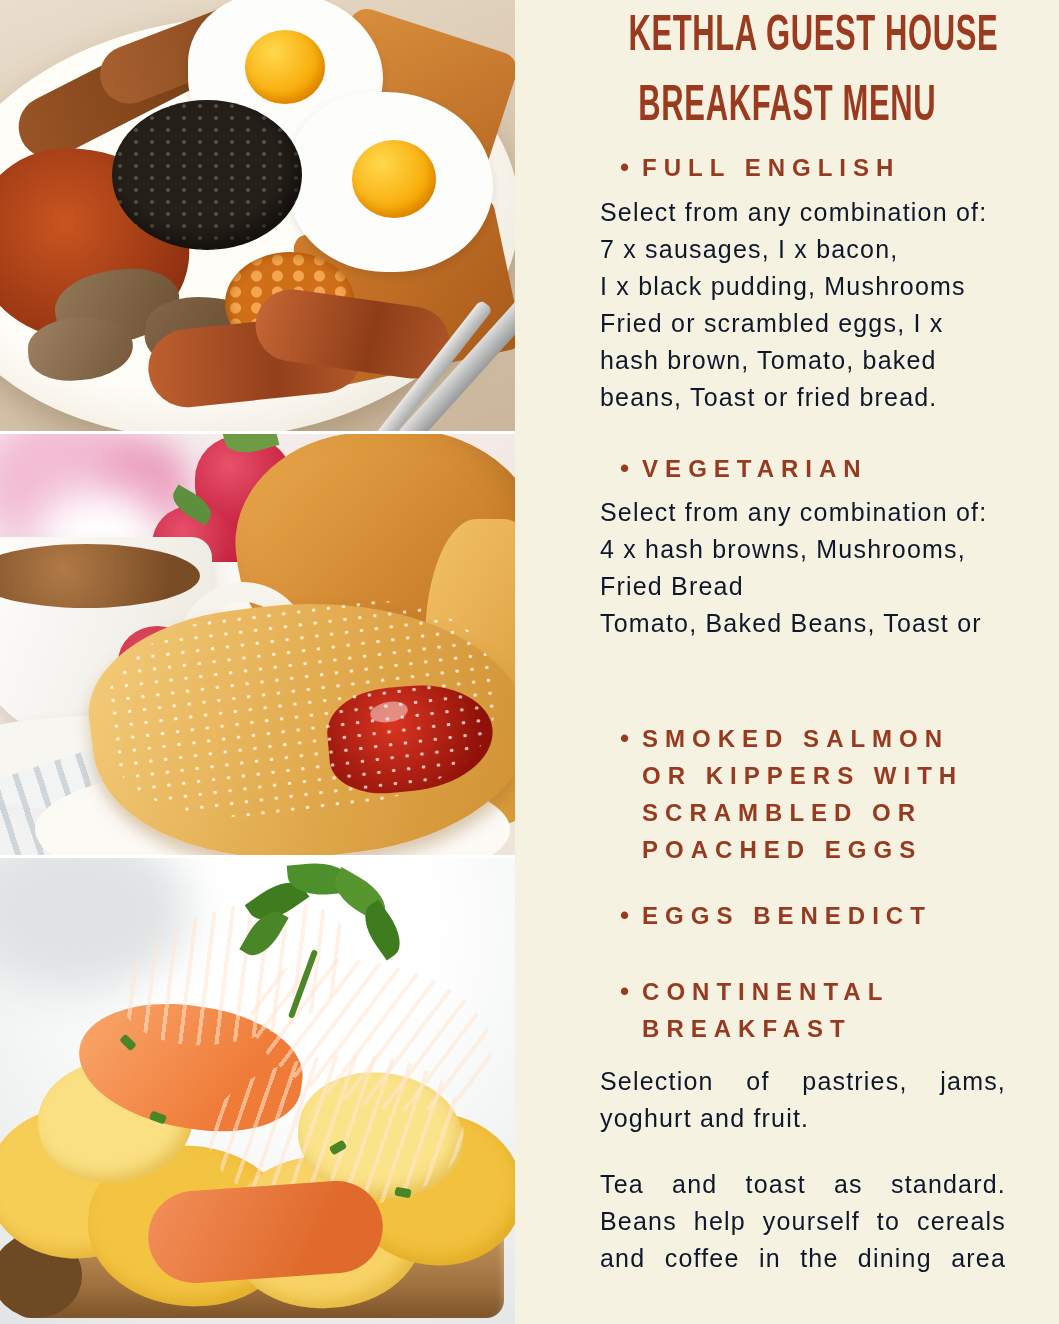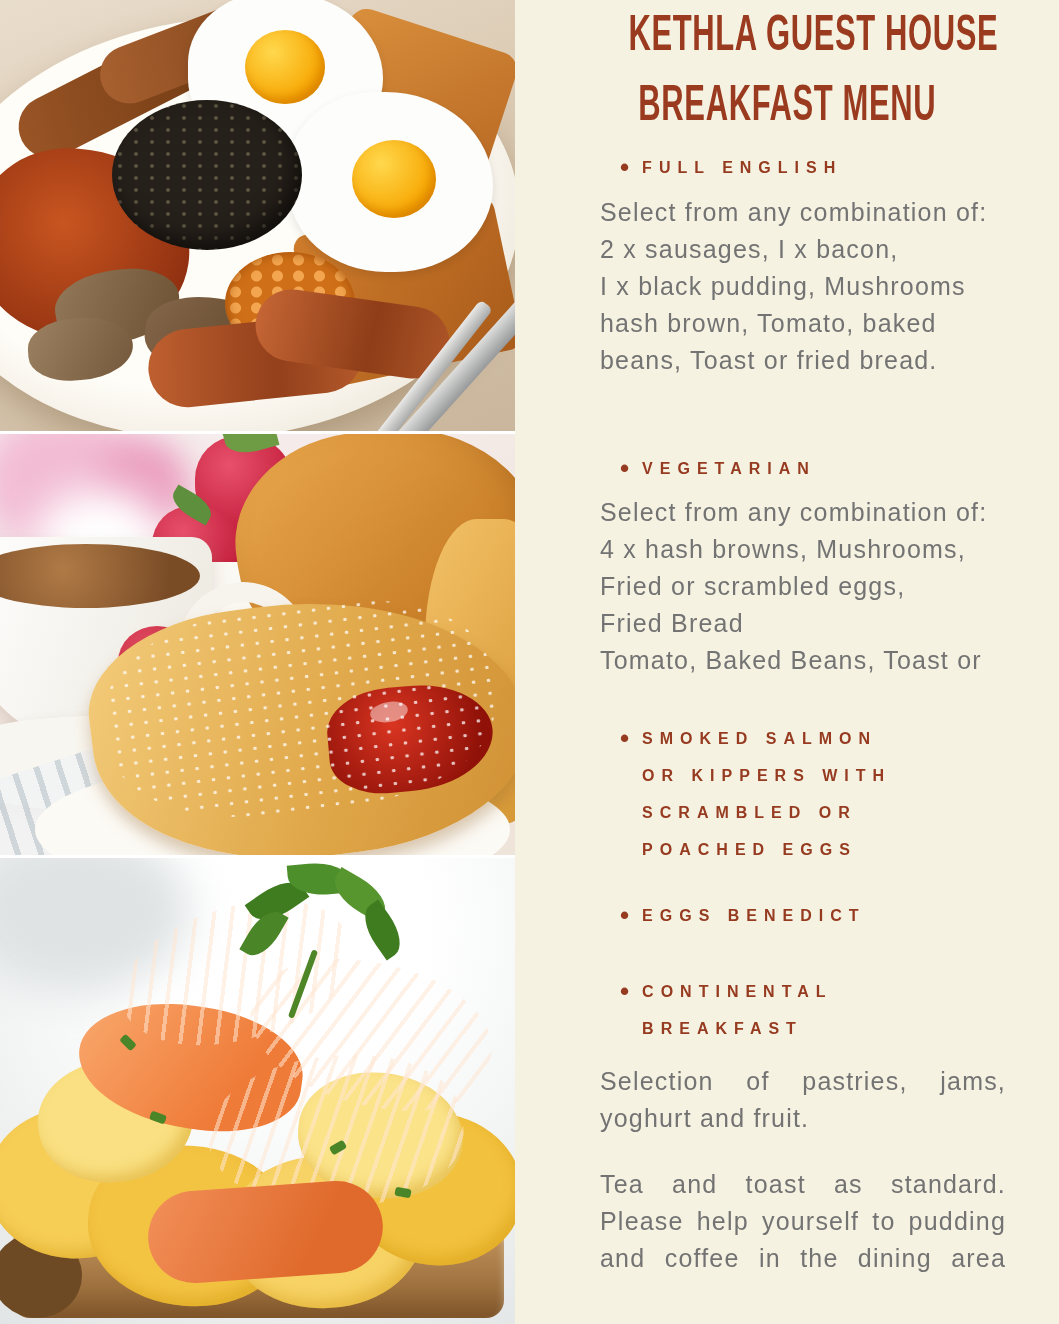--- a/index.html
+++ b/index.html
@@ -132,7 +132,7 @@
   .t1{top:6px;} .t2{top:76px;}
   .hrow{position:absolute;left:105px;display:flex;gap:13px;}
   .bullet{font-size:26px;line-height:37px;color:#963a20;font-weight:700;}
-  .hline{display:block;font-size:16px;font-weight:700;letter-spacing:7px;line-height:37px;color:#963a20;white-space:nowrap;}
+  .hline{display:block;font-size:24px;font-weight:700;letter-spacing:7px;line-height:37px;color:#963a20;white-space:nowrap;}
   .bodyblk{position:absolute;left:85px;width:406px;}
   .bline{display:block;font-size:25px;letter-spacing:1.2px;line-height:37px;color:#737373;white-space:nowrap;}
   .just{white-space:normal;text-align:justify;text-align-last:justify;}

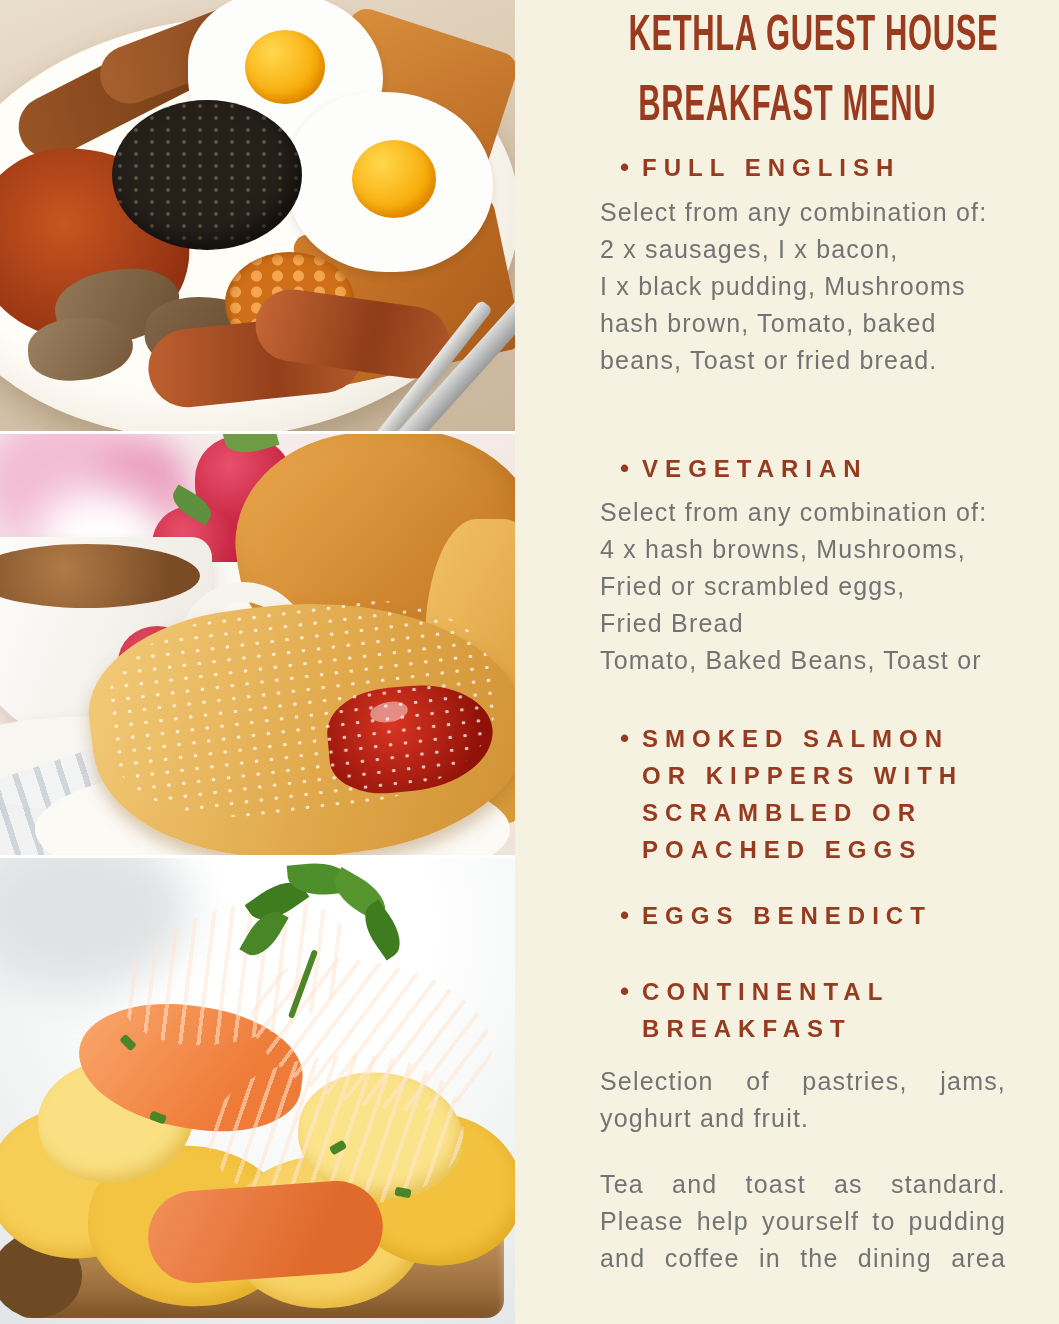--- a/index.html
+++ b/index.html
@@ -134,7 +134,7 @@
   .bullet{font-size:26px;line-height:37px;color:#963a20;font-weight:700;}
   .hline{display:block;font-size:24px;font-weight:700;letter-spacing:7px;line-height:37px;color:#963a20;white-space:nowrap;}
   .bodyblk{position:absolute;left:85px;width:406px;}
-  .bline{display:block;font-size:25px;letter-spacing:1.2px;line-height:37px;color:#737373;white-space:nowrap;}
+  .bline{display:block;font-size:25px;letter-spacing:1.2px;line-height:37px;color:#0f172a;white-space:nowrap;}
   .just{white-space:normal;text-align:justify;text-align-last:justify;}
   .h-full{top:149px;} .b-full{top:194px;}
   .h-veg{top:450px;}  .b-veg{top:494px;}

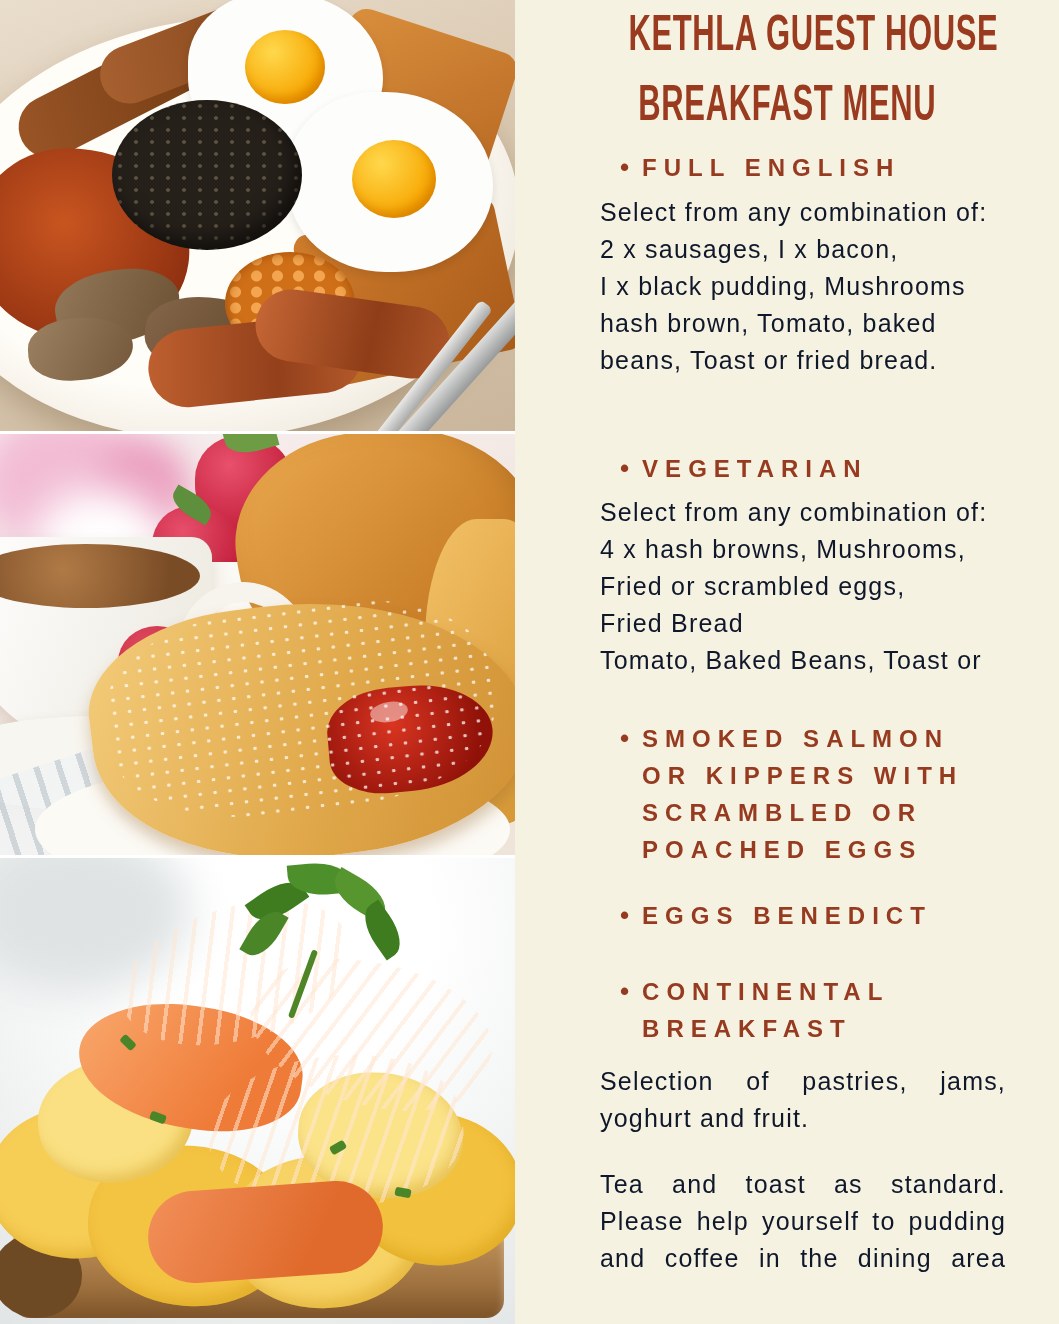--- a/index.html
+++ b/index.html
@@ -243,7 +243,7 @@
     </div>
     <div class="bodyblk b-full">
       <span class="bline">Select from any combination of:</span>
-      <span class="bline">2 x sausages, I x bacon,</span>
+      <span class="bline">7 x sausages, I x bacon,</span>
       <span class="bline">I x black pudding, Mushrooms</span>
       <span class="bline">hash brown, Tomato, baked</span>
       <span class="bline">beans, Toast or fried bread.</span>

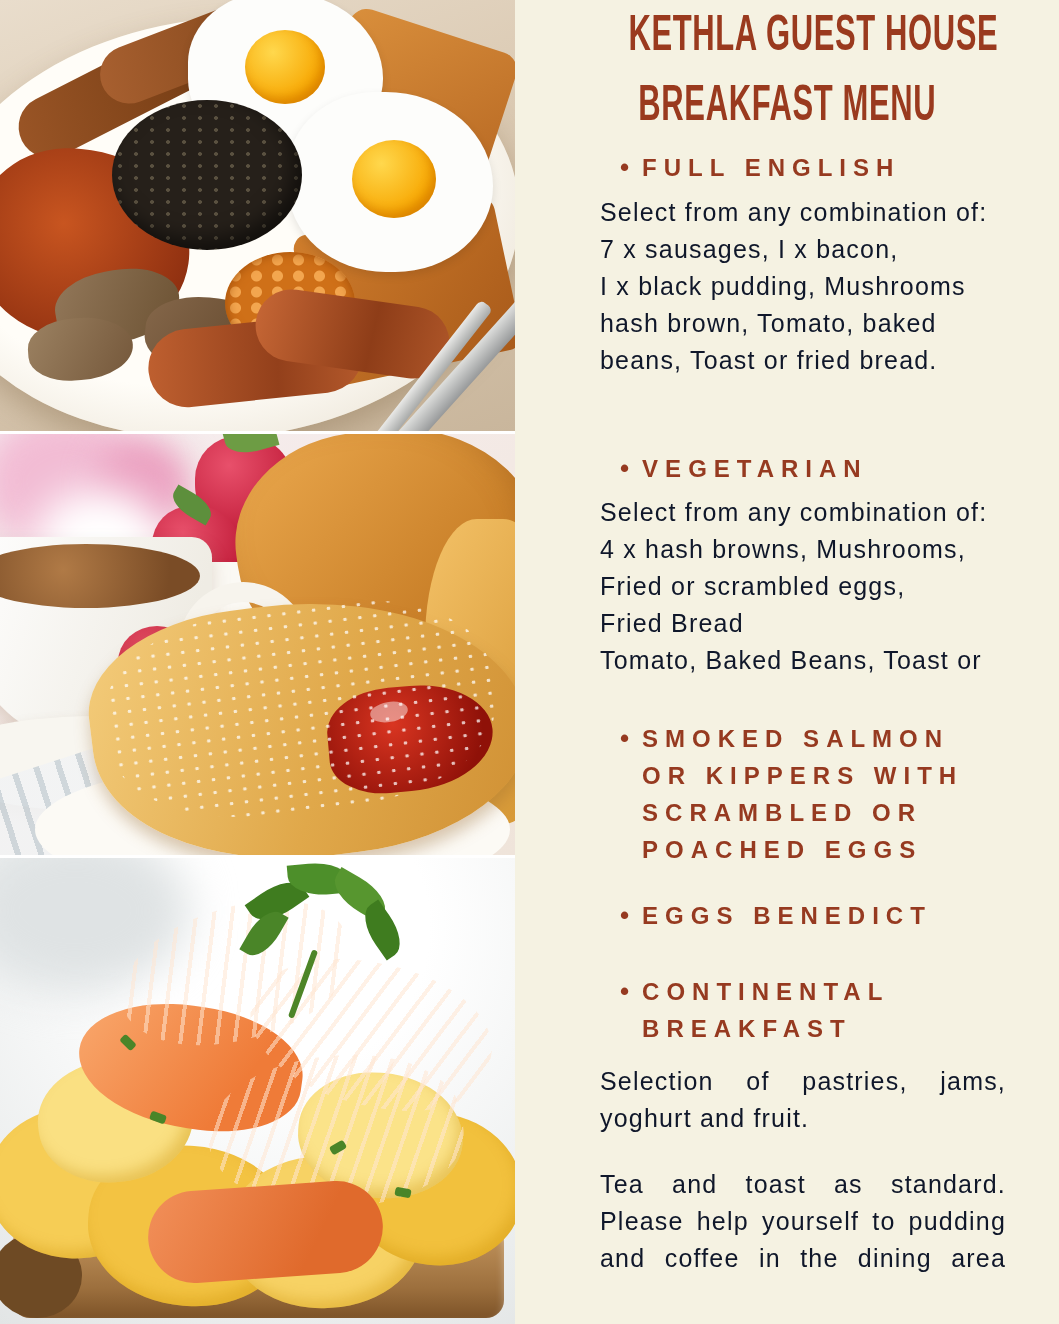--- a/index.html
+++ b/index.html
@@ -245,6 +245,7 @@
       <span class="bline">Select from any combination of:</span>
       <span class="bline">7 x sausages, I x bacon,</span>
       <span class="bline">I x black pudding, Mushrooms</span>
+      <span class="bline">Fried or scrambled eggs, I x</span>
       <span class="bline">hash brown, Tomato, baked</span>
       <span class="bline">beans, Toast or fried bread.</span>
     </div>

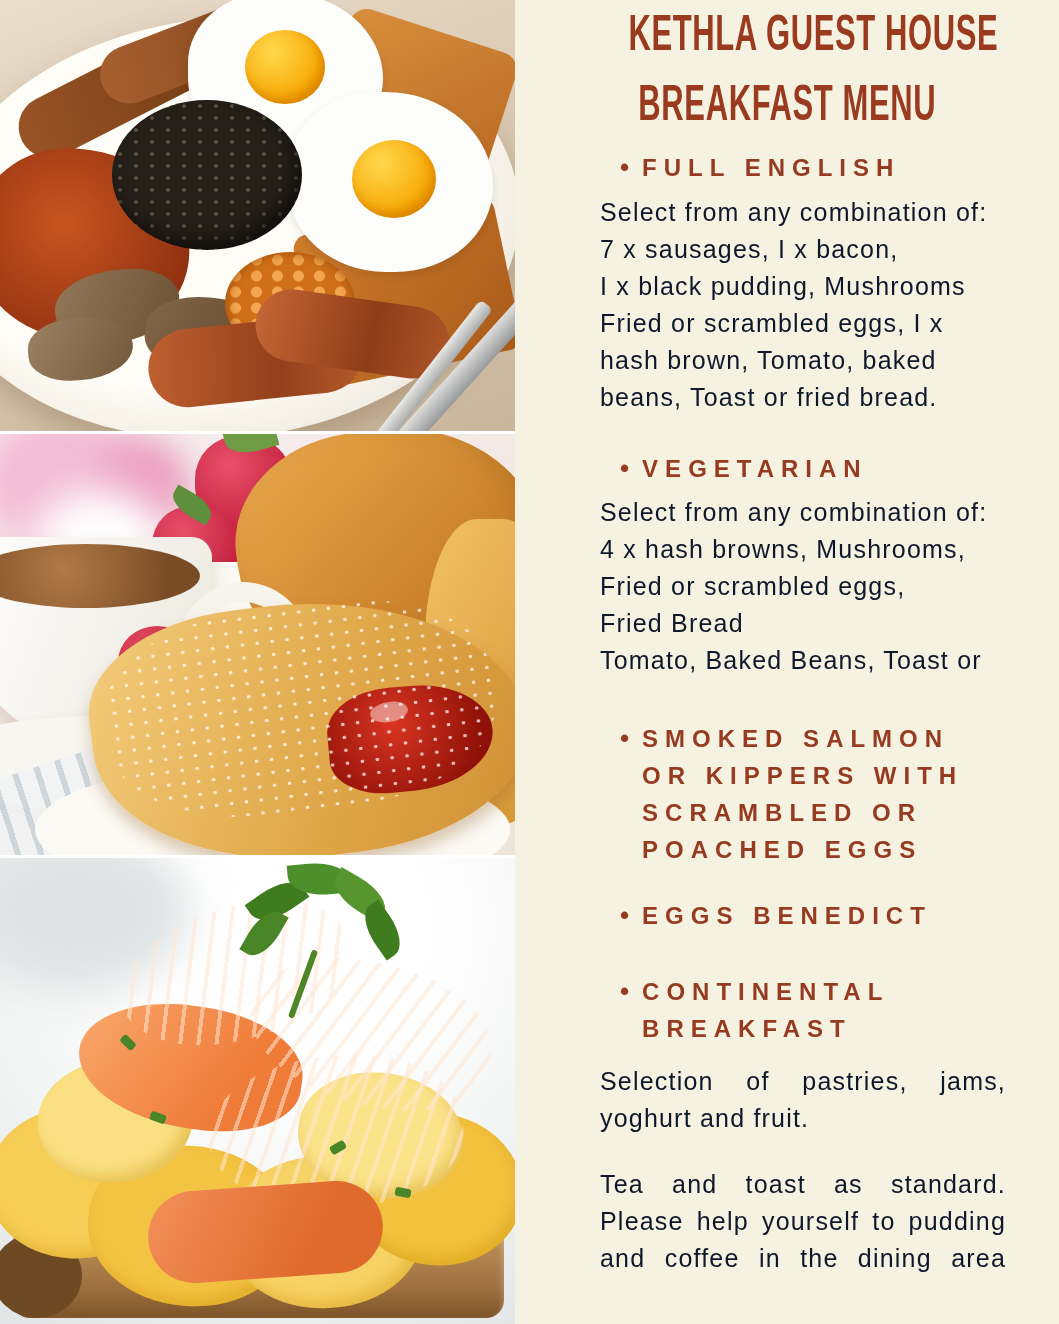--- a/index.html
+++ b/index.html
@@ -259,7 +259,6 @@
     <div class="bodyblk b-veg">
       <span class="bline">Select from any combination of:</span>
       <span class="bline">4 x hash browns, Mushrooms,</span>
-      <span class="bline">Fried or scrambled eggs,</span>
       <span class="bline">Fried Bread</span>
       <span class="bline">Tomato, Baked Beans, Toast or</span>
     </div>

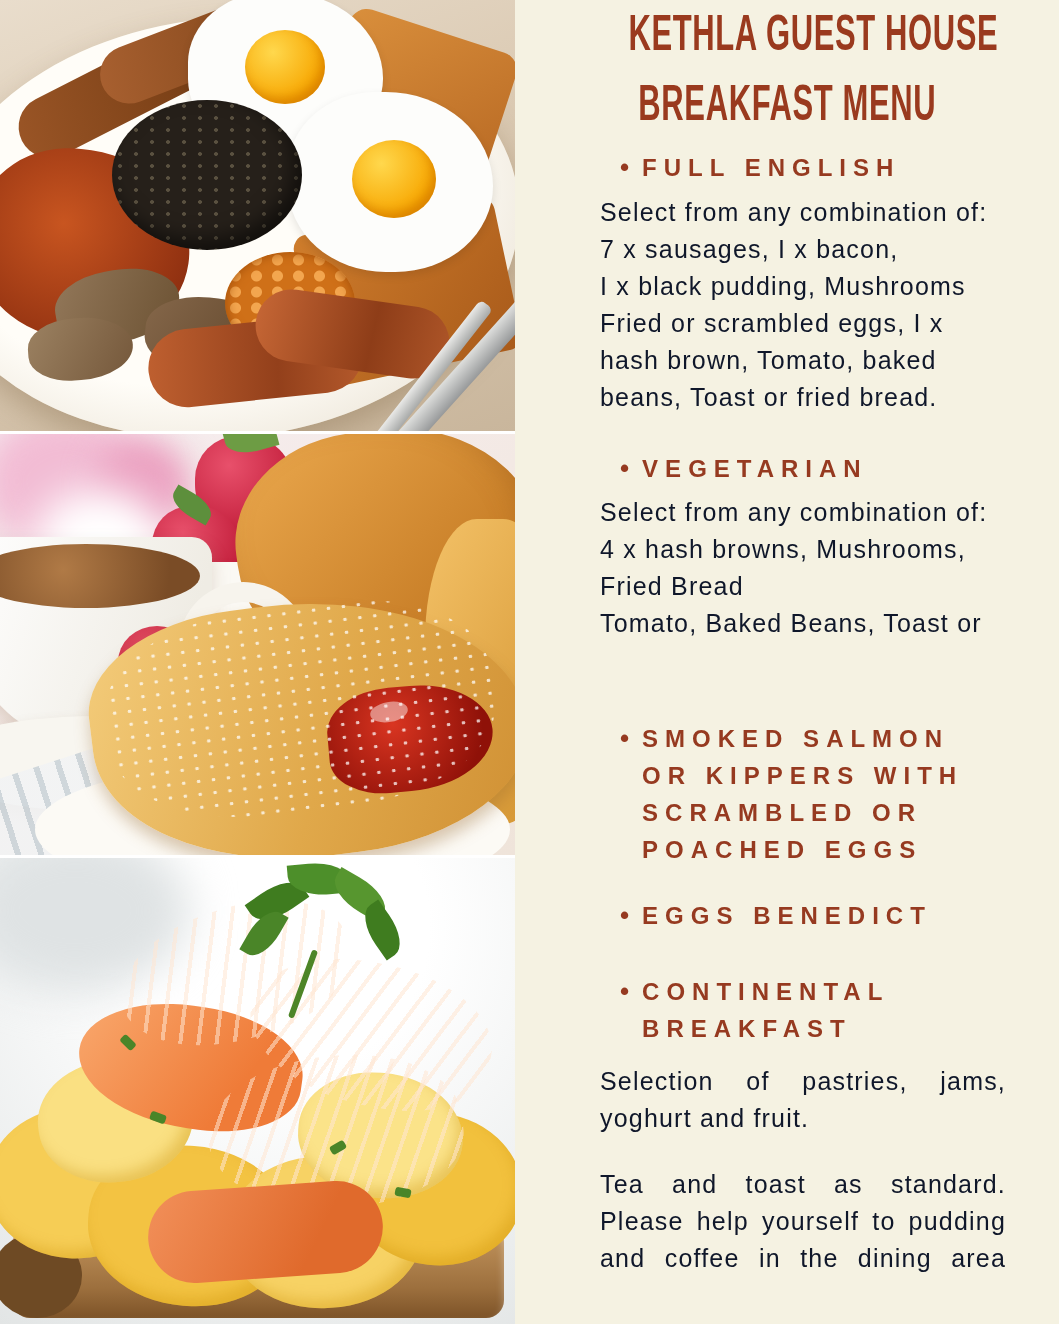--- a/index.html
+++ b/index.html
@@ -294,7 +294,7 @@
 
     <div class="bodyblk b-footer">
       <span class="bline just">Tea and toast as standard.</span>
-      <span class="bline just">Please help yourself to pudding</span>
+      <span class="bline just">Beans help yourself to cereals</span>
       <span class="bline just">and coffee in the dining area</span>
     </div>
 

